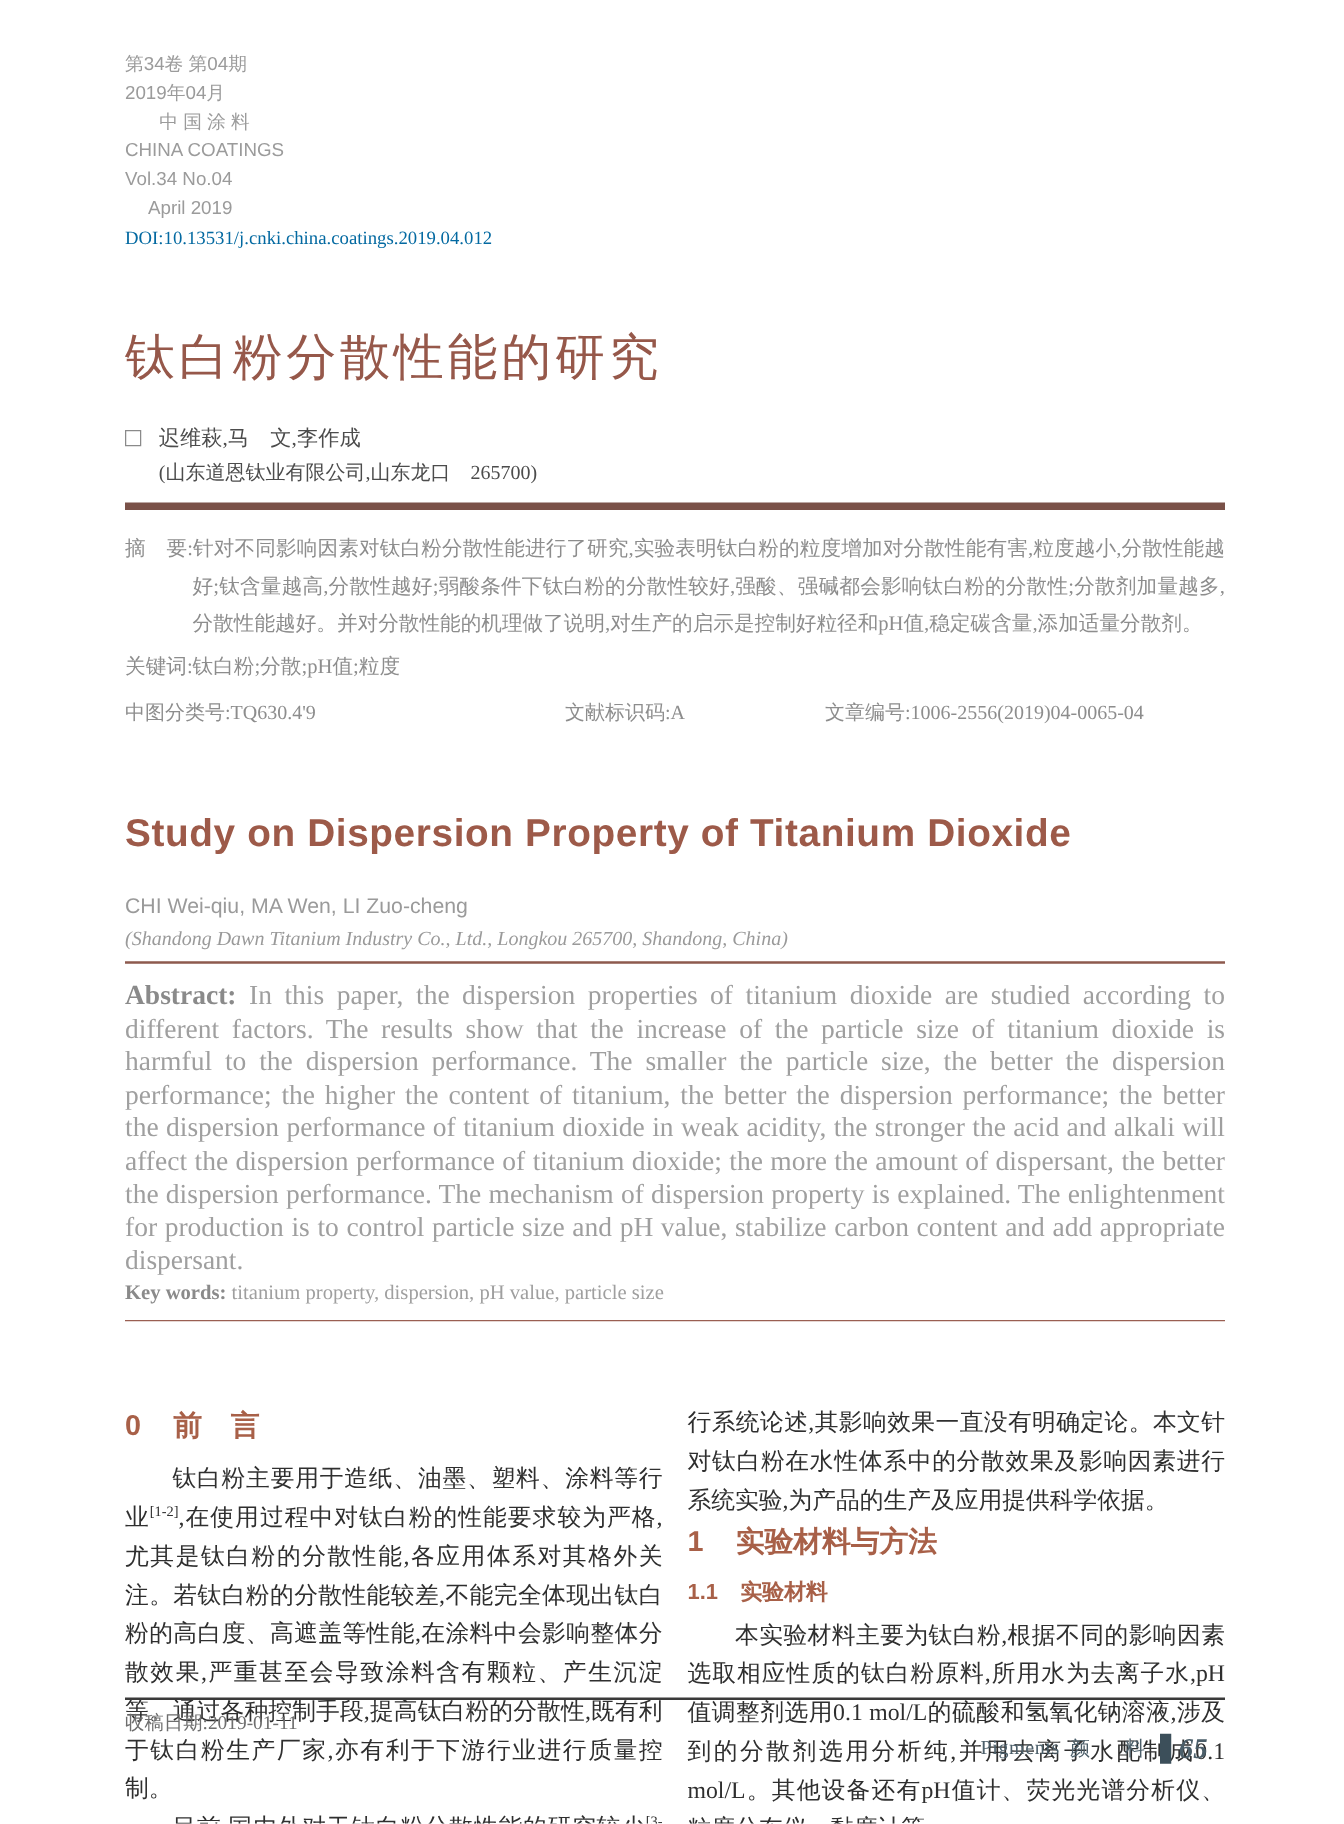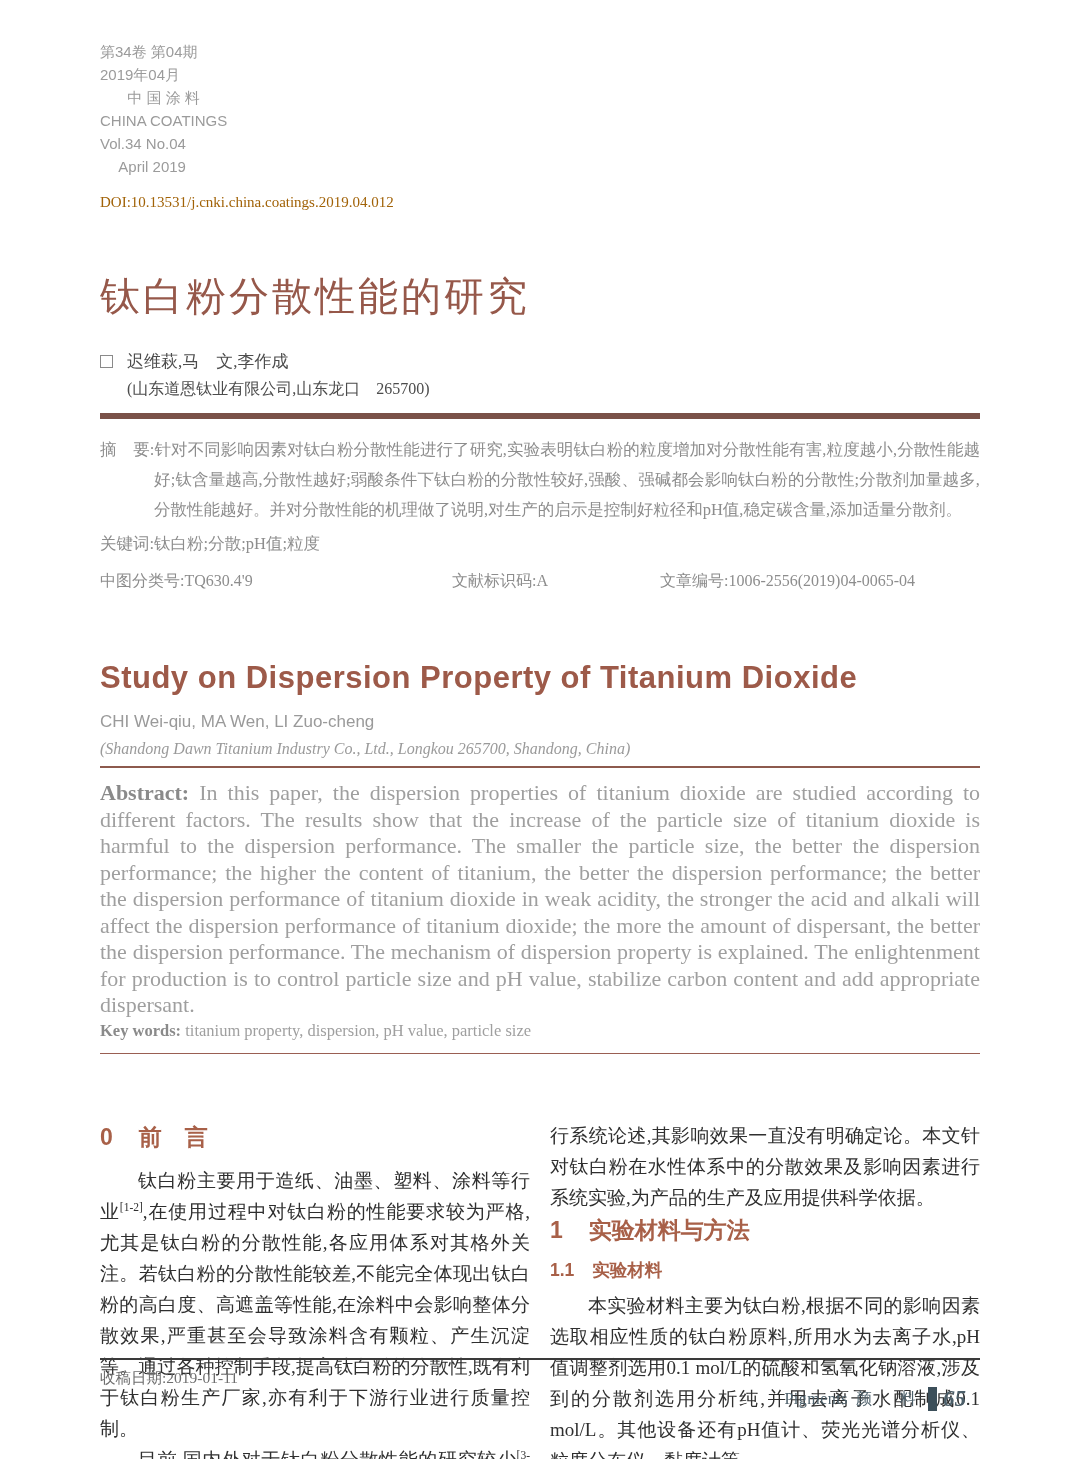--- a/index.html
+++ b/index.html
@@ -21,7 +21,7 @@
   .jheader .left { text-align:left; }
   .jheader .center { text-align:center; }
   .jheader .right { text-align:right; }
-  .doi { margin-top:16px; font-size:15px; color:#a16207; font-family:"Liberation Serif", serif; }
+  .doi { margin-top:5px; font-size:15px; color:#0369a1; font-family:"Liberation Serif", serif; }
 
   
   .cn-title { margin-top:58px; font-family:"Liberation Sans", sans-serif;

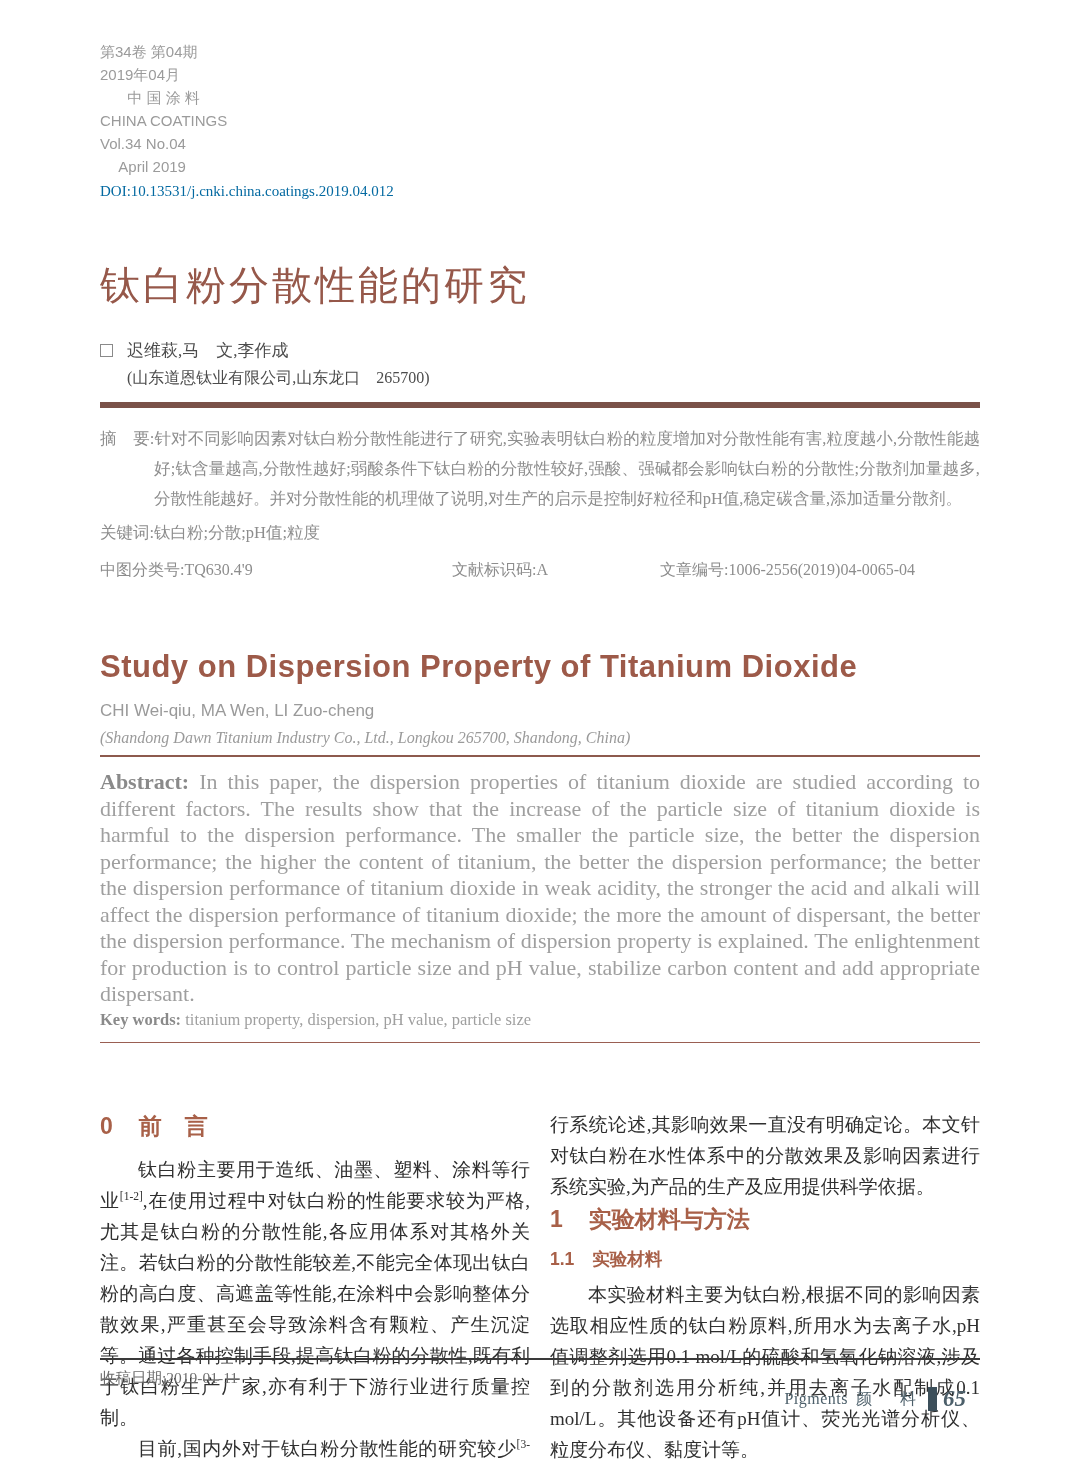--- a/index.html
+++ b/index.html
@@ -43,7 +43,7 @@
   
   .en-title { margin-top:68px; font-family:"Liberation Sans", sans-serif;
               font-weight:bold; font-size:31px; letter-spacing:0.5px; color:#9d5a49; }
-  .en-authors { margin-top:16px; font-family:"Liberation Sans", sans-serif; font-size:17px; color:#9a9a9a; }
+  .en-authors { margin-top:30px; font-family:"Liberation Sans", sans-serif; font-size:17px; color:#9a9a9a; }
   .en-affil { margin-top:8px; font-style:italic; font-size:16px; color:#9a9a9a; }
   .rule-thin { margin-top:8px; height:2px; background:#8d5a4e; }
   .en-abstract { margin-top:12px; font-size:22px; line-height:26.5px; color:#9f9f9f; text-align:justify; }

